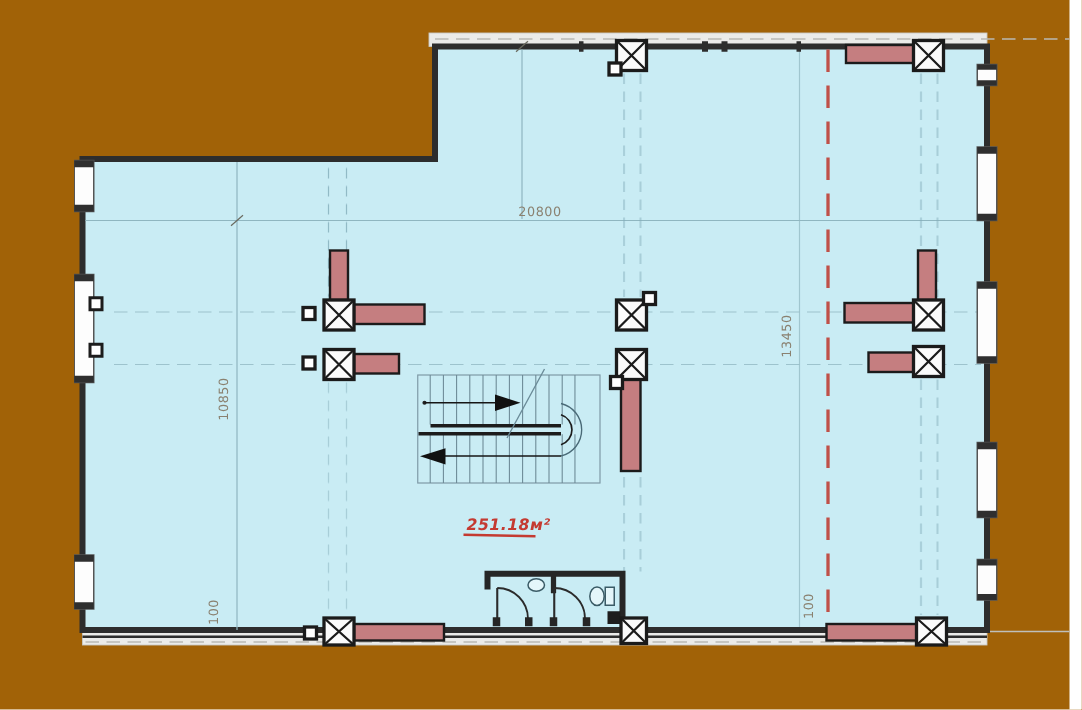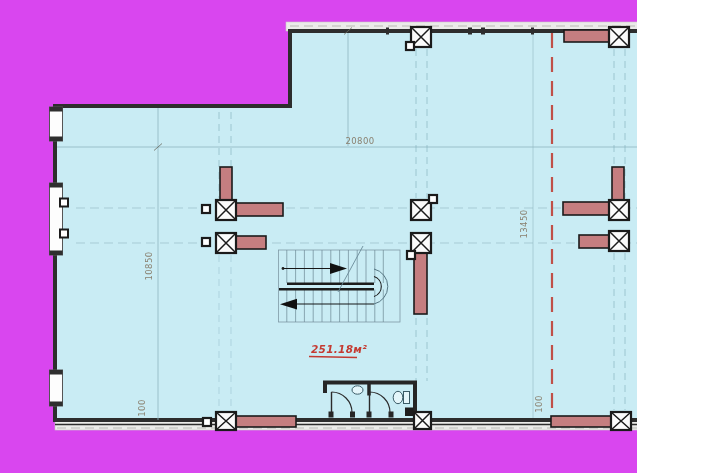--- a/index.html
+++ b/index.html
@@ -3,7 +3,7 @@
 <meta charset="utf-8">
 <style>
   html,body{margin:0;padding:0;background:#ffffff;}
-  .canvas{position:relative;width:637px;height:473px;background:#d946ef;overflow:hidden;
+  .canvas{position:relative;width:713px;height:473px;background:#a16207;overflow:hidden;
           font-family:"DejaVu Sans", sans-serif;}
   svg{position:absolute;left:0;top:0;}
   text{font-family:"DejaVu Sans", sans-serif;}

